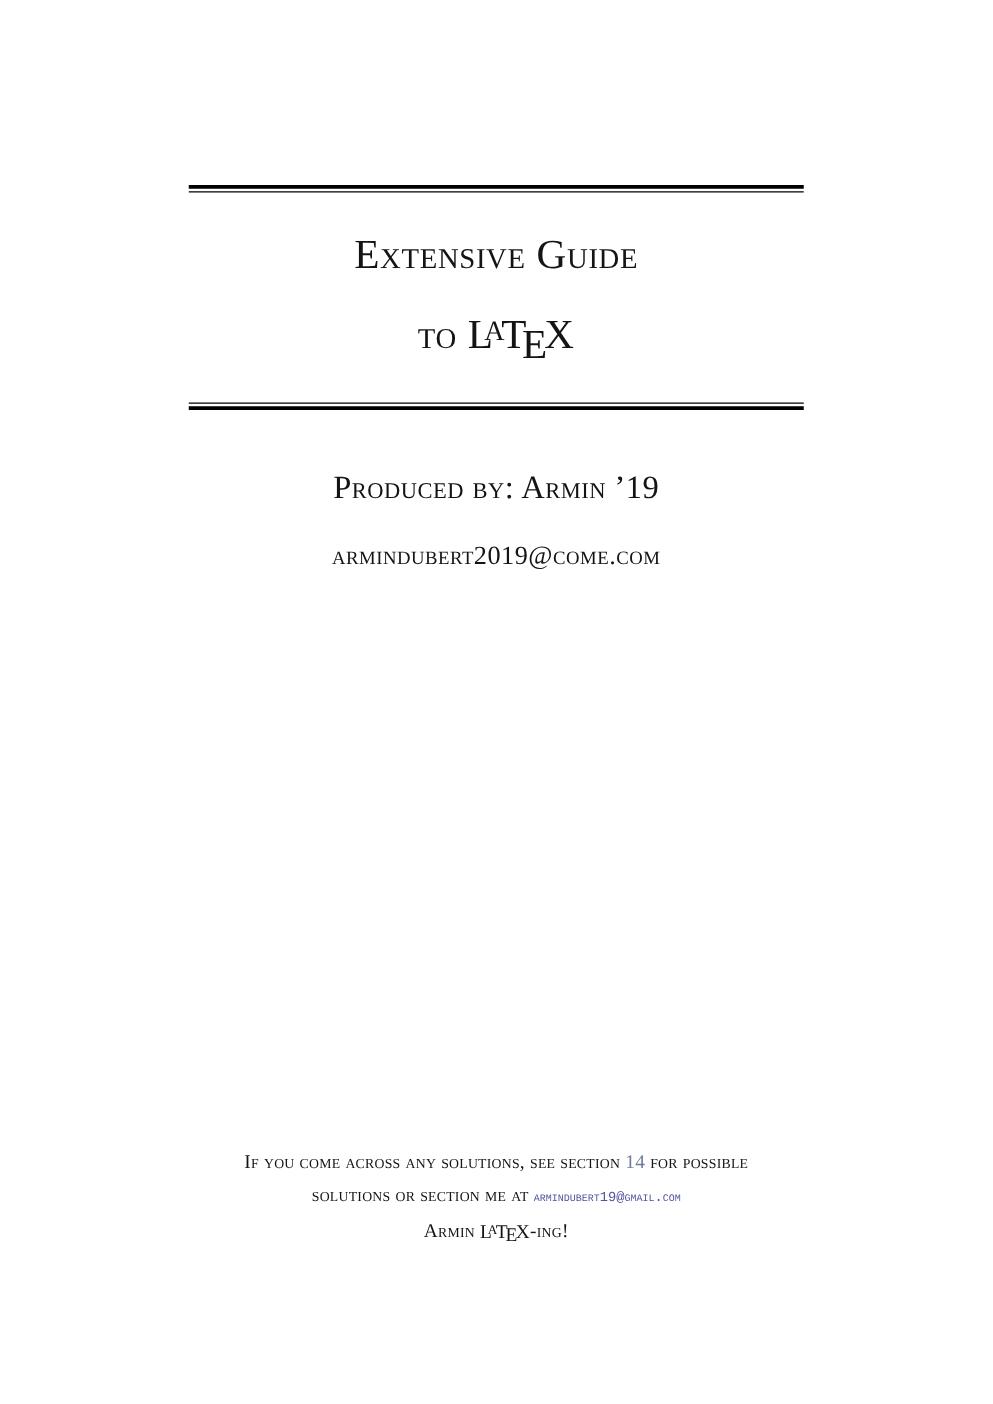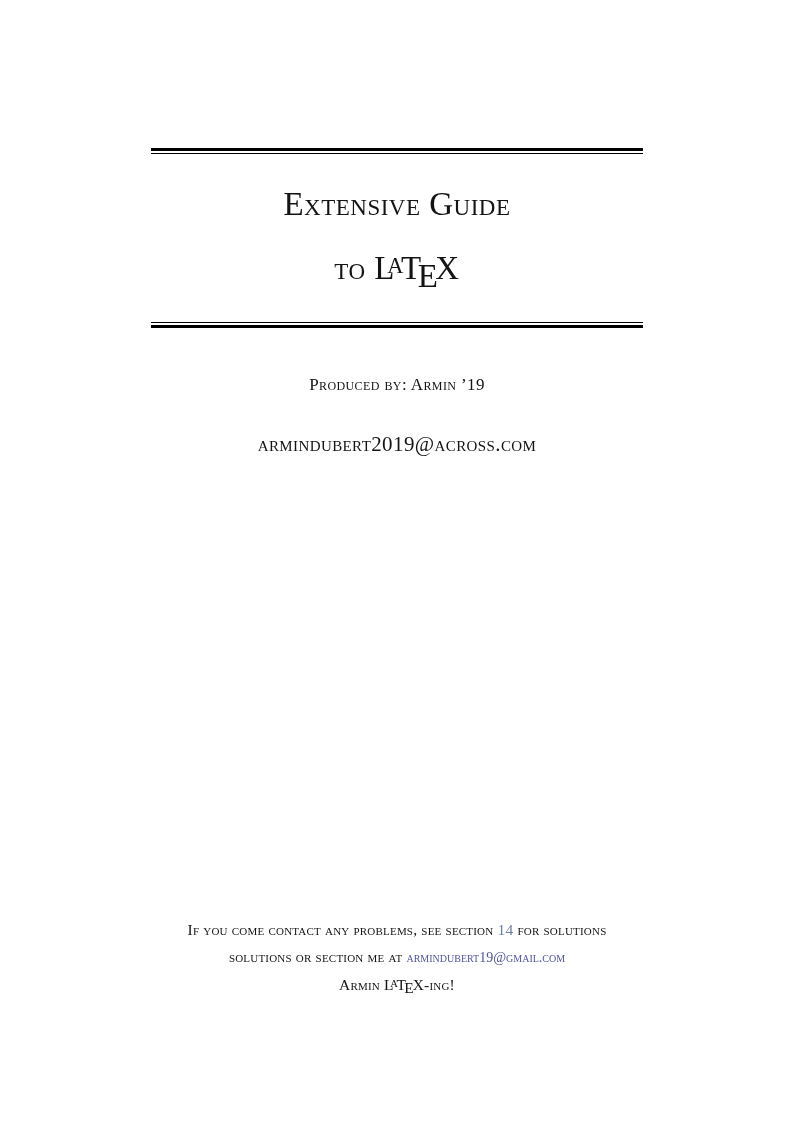--- a/index.html
+++ b/index.html
@@ -45,7 +45,7 @@
 
   .byline {
     top: 372px;
-    font-size: 17px;
+    font-size: 26px;
     font-variant: small-caps;
     letter-spacing: 0.4px;
   }

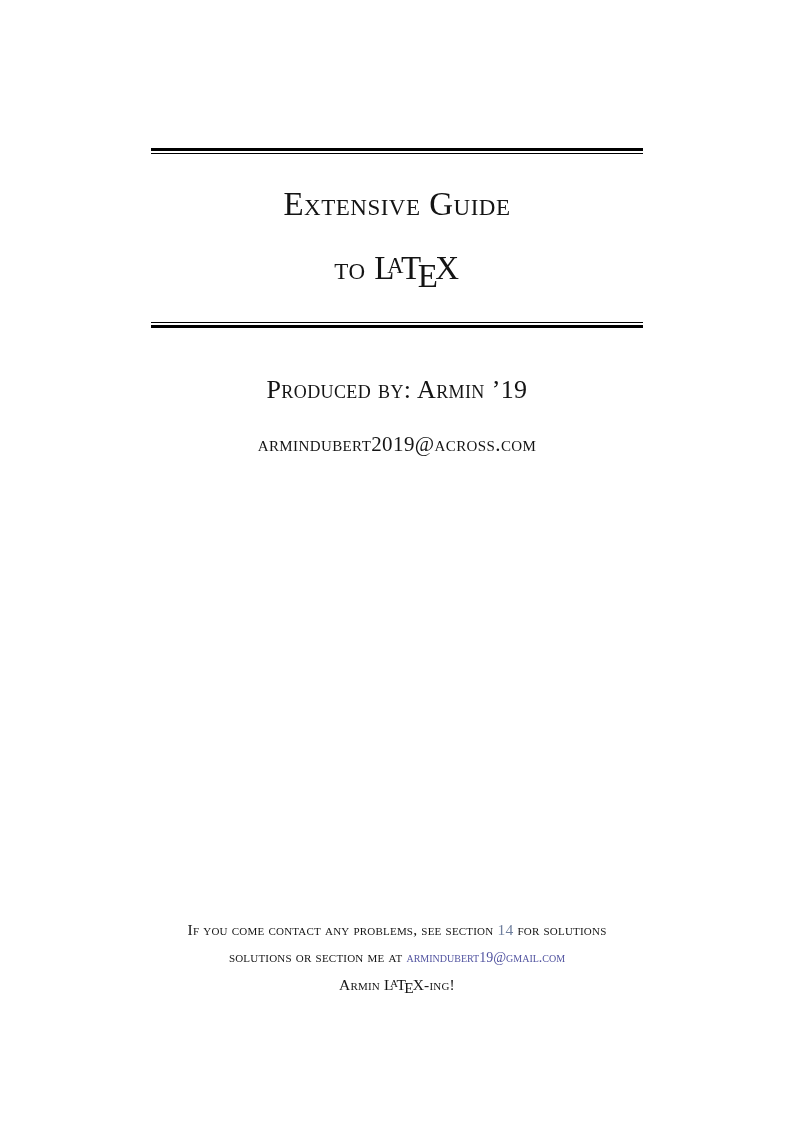--- a/index.html
+++ b/index.html
@@ -122,7 +122,7 @@
 
   <div class="centered-line byline">Produced by: Armin ’19</div>
 
-  <div class="centered-line email-line">armindubert2019@across.com</div>
+  <div class="centered-line email-line">armindubert2019@come.com</div>
 
   <div class="footer">
     <div class="footer-line"><span>If you come contact any problems, see section </span><a class="section-ref">14</a><span> for solutions</span></div>

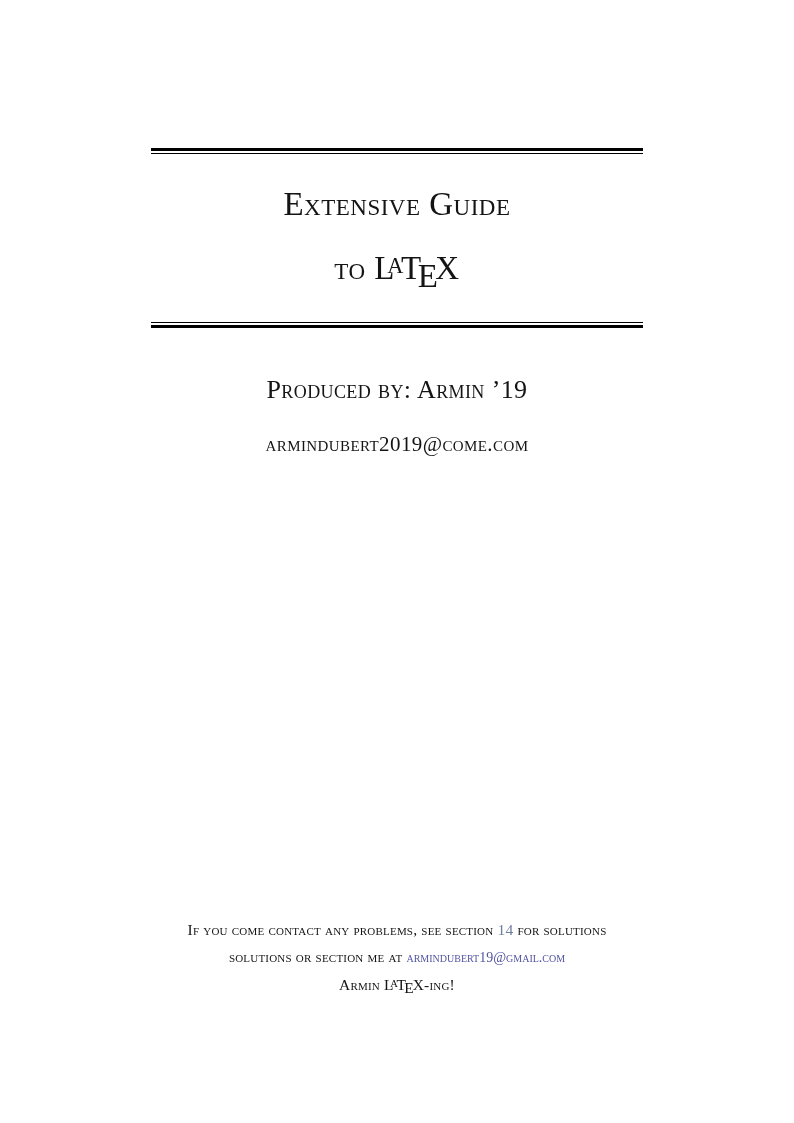--- a/index.html
+++ b/index.html
@@ -125,7 +125,7 @@
   <div class="centered-line email-line">armindubert2019@come.com</div>
 
   <div class="footer">
-    <div class="footer-line"><span>If you come contact any problems, see section </span><a class="section-ref">14</a><span> for solutions</span></div>
+    <div class="footer-line"><span>If you come across any solutions, see section </span><a class="section-ref">14</a><span> for solutions</span></div>
     <div class="footer-line"><span>solutions or section me at </span><a class="email-link">armindubert19@gmail.com</a></div>
     <div class="footer-line"><span>Armin </span><span class="latex-logo"><span>L</span><span class="lx-A">A</span><span>T</span><span class="lx-E">E</span><span>X</span></span><span>-ing!</span></div>
   </div>

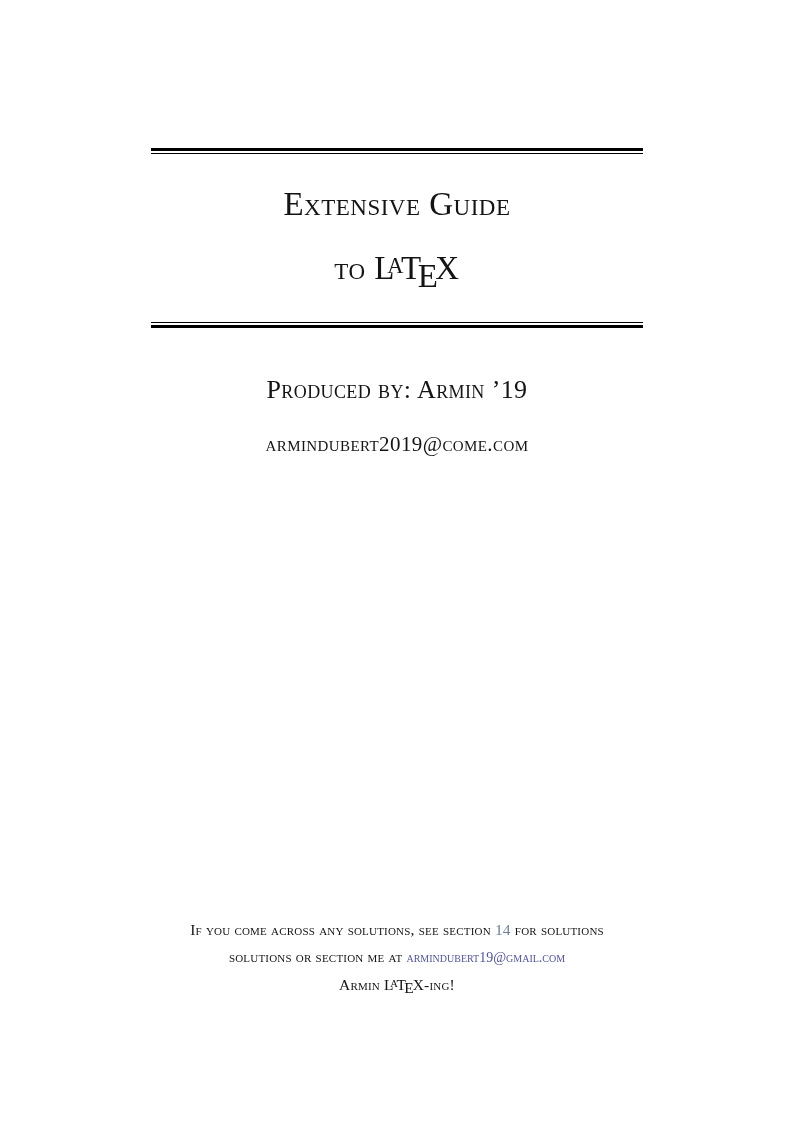--- a/index.html
+++ b/index.html
@@ -125,7 +125,7 @@
   <div class="centered-line email-line">armindubert2019@come.com</div>
 
   <div class="footer">
-    <div class="footer-line"><span>If you come across any solutions, see section </span><a class="section-ref">14</a><span> for solutions</span></div>
+    <div class="footer-line"><span>If you come across any solutions, see section </span><a class="section-ref">14</a><span> for possible</span></div>
     <div class="footer-line"><span>solutions or section me at </span><a class="email-link">armindubert19@gmail.com</a></div>
     <div class="footer-line"><span>Armin </span><span class="latex-logo"><span>L</span><span class="lx-A">A</span><span>T</span><span class="lx-E">E</span><span>X</span></span><span>-ing!</span></div>
   </div>

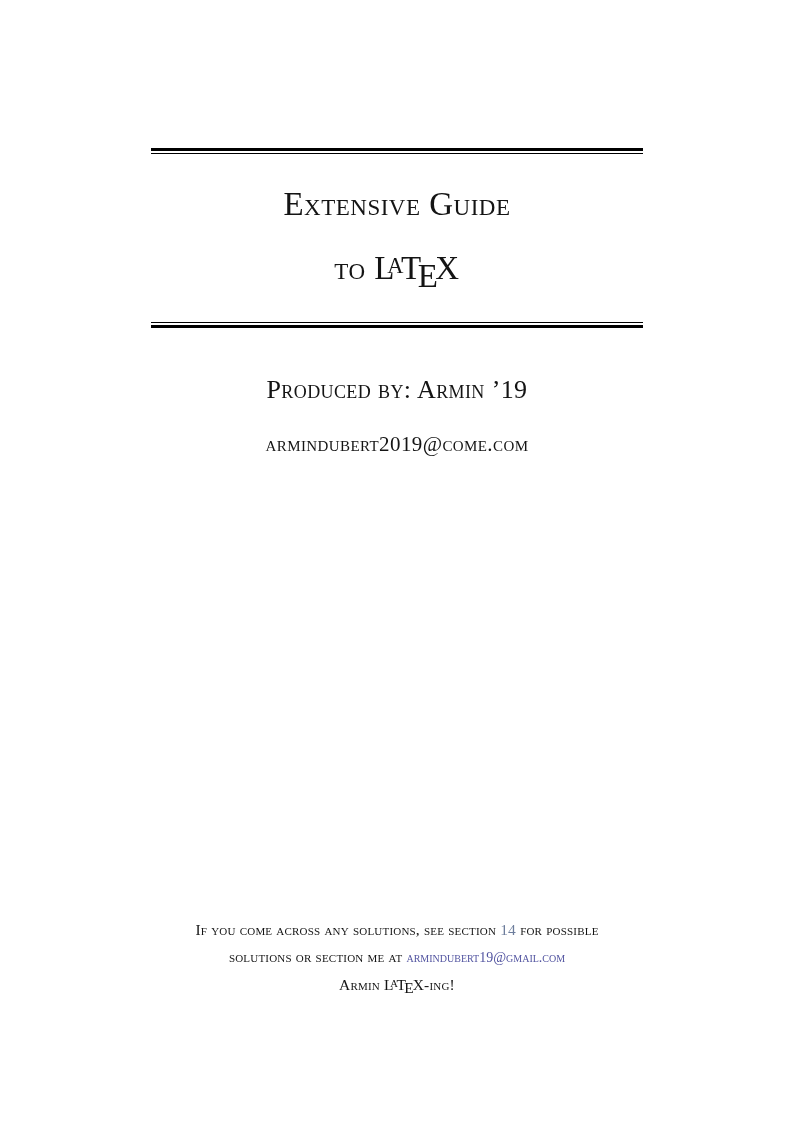--- a/index.html
+++ b/index.html
@@ -77,8 +77,8 @@
     text-align: right;
   }
   .email-link {
-    font-family: Liberation Serif, serif;
-    font-size: 14px;
+    font-family: Liberation Mono, monospace;
+    font-size: 11px;
     color: var(--email-link-color, #5254a0);
     text-decoration: none;
     cursor: pointer;

